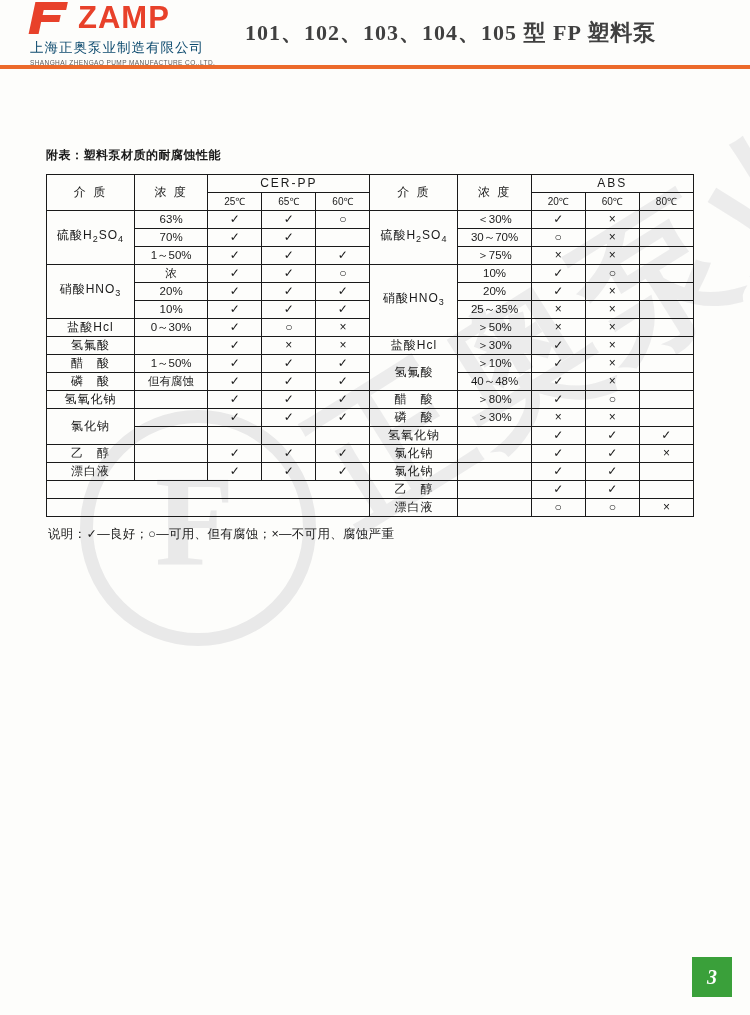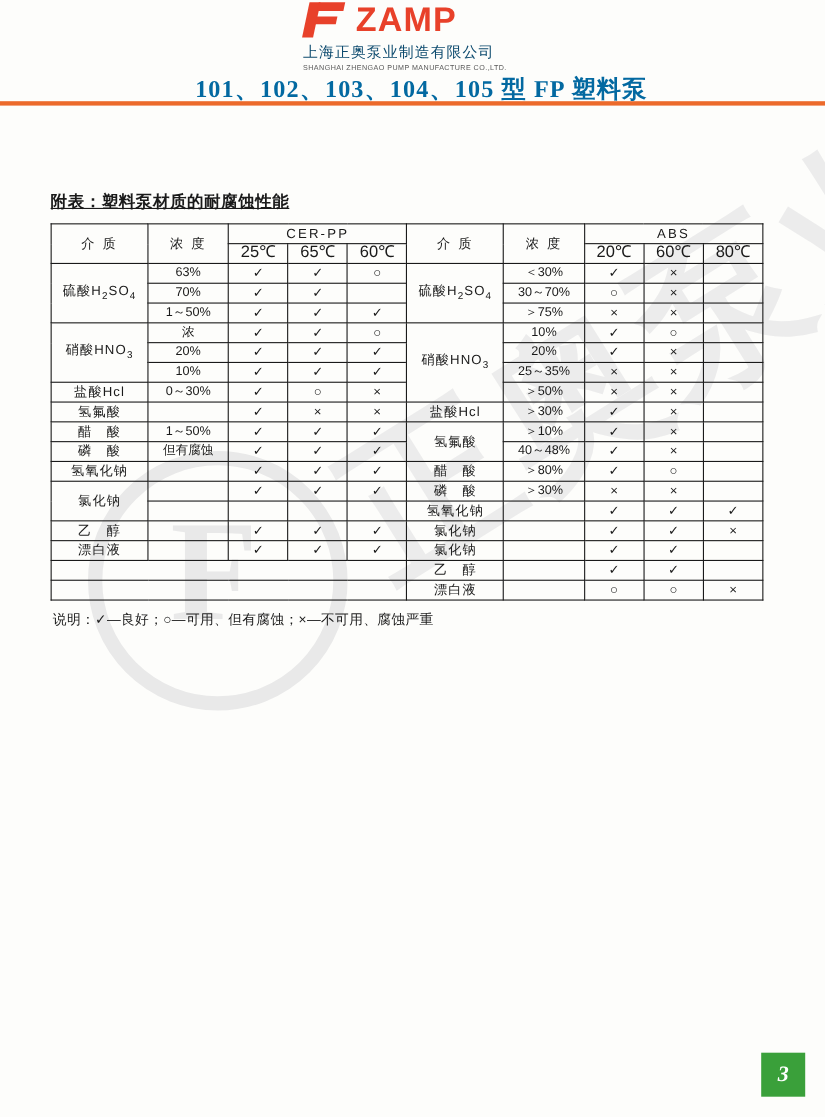--- a/index.html
+++ b/index.html
@@ -63,12 +63,11 @@
   .header {
     position: relative;
     z-index: 2;
-    height: 92px;
+    height: 65px;
     display: flex;
     align-items: center;
     padding: 0 24px 0 30px;
     box-sizing: border-box;
-    flex-direction: column;
   }
   .logo-block {
     display: flex;

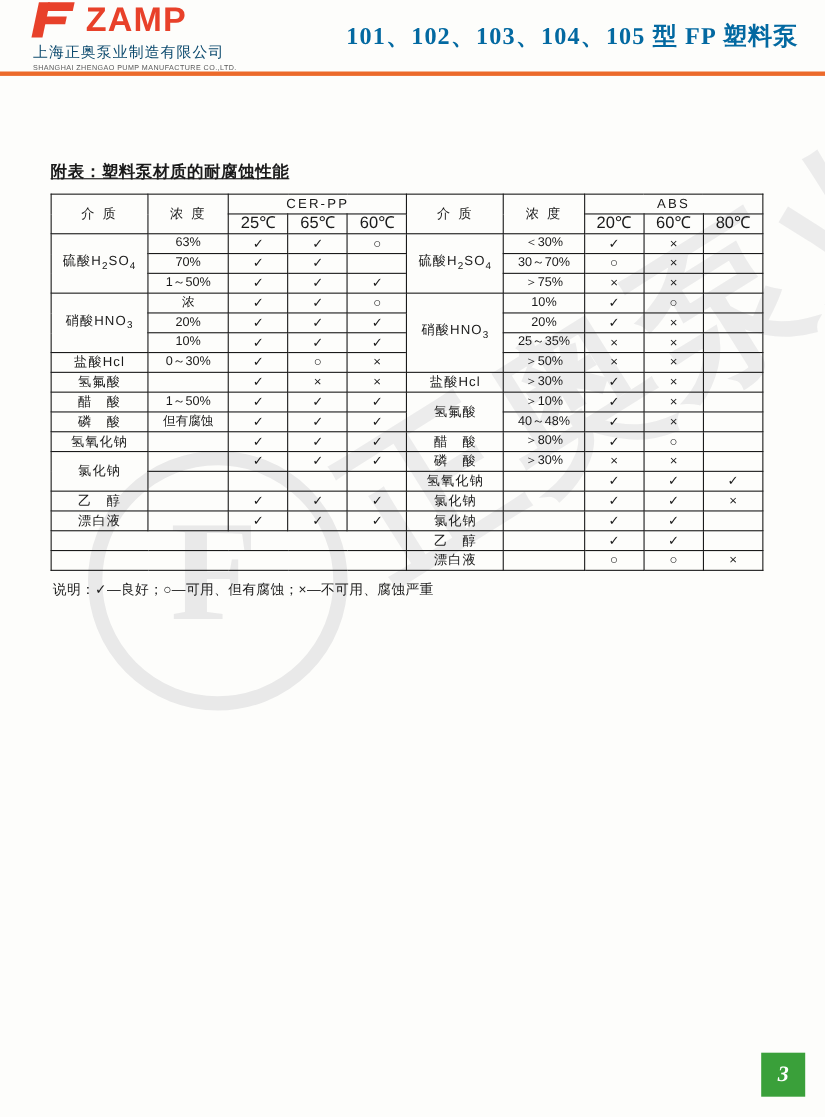--- a/index.html
+++ b/index.html
@@ -115,12 +115,12 @@
   }
   .header-title {
     flex: 1;
-    text-align: right;
+    text-align: left;
     font-family: "Liberation Serif", serif;
     font-weight: bold;
     font-size: 22px;
     letter-spacing: 1px;
-    color: #0369a1;
+    color: #404040;
     padding-left: 10px;
   }
   .header-rule {

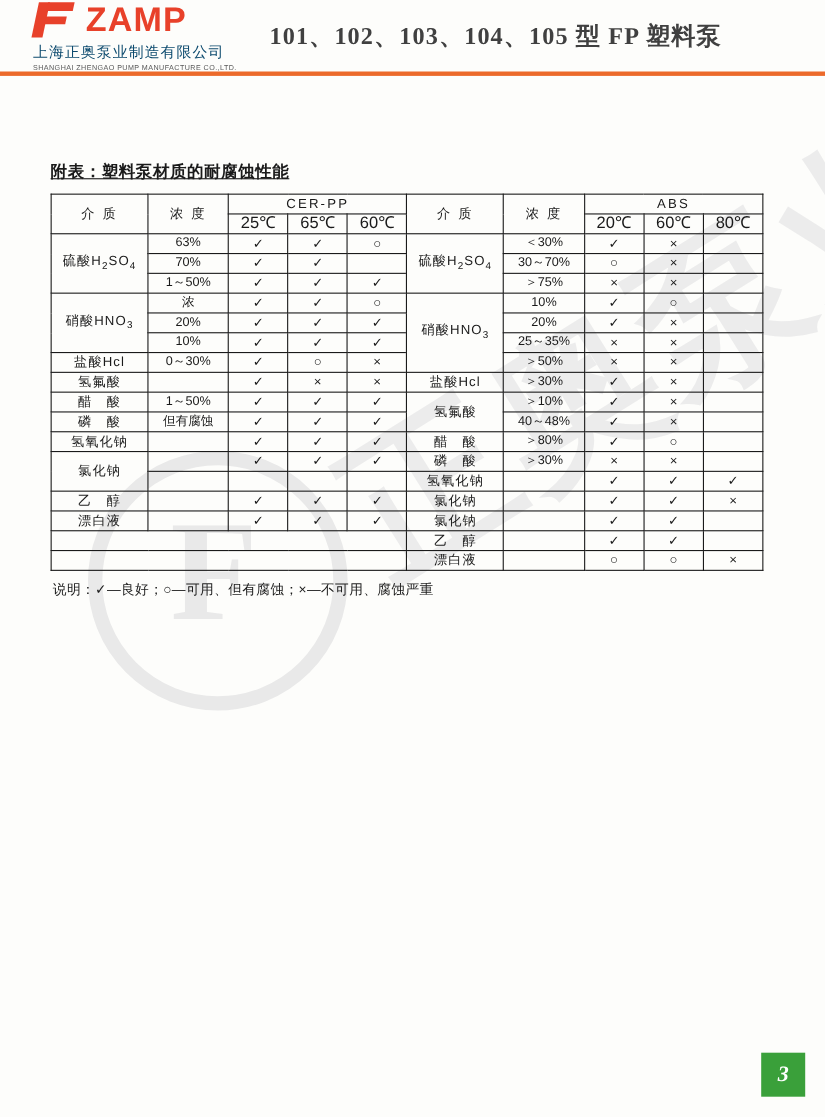--- a/index.html
+++ b/index.html
@@ -142,12 +142,11 @@
     padding: 78px 0 0 0;
   }
   .table-caption {
-    font-size: 15px;
+    font-size: 12px;
     font-weight: bold;
     margin: 0 0 10px 46px;
     letter-spacing: 0.5px;
     font-family: "Liberation Sans", sans-serif;
-    text-decoration: underline;
   }
   table.chem {
     border-collapse: collapse;

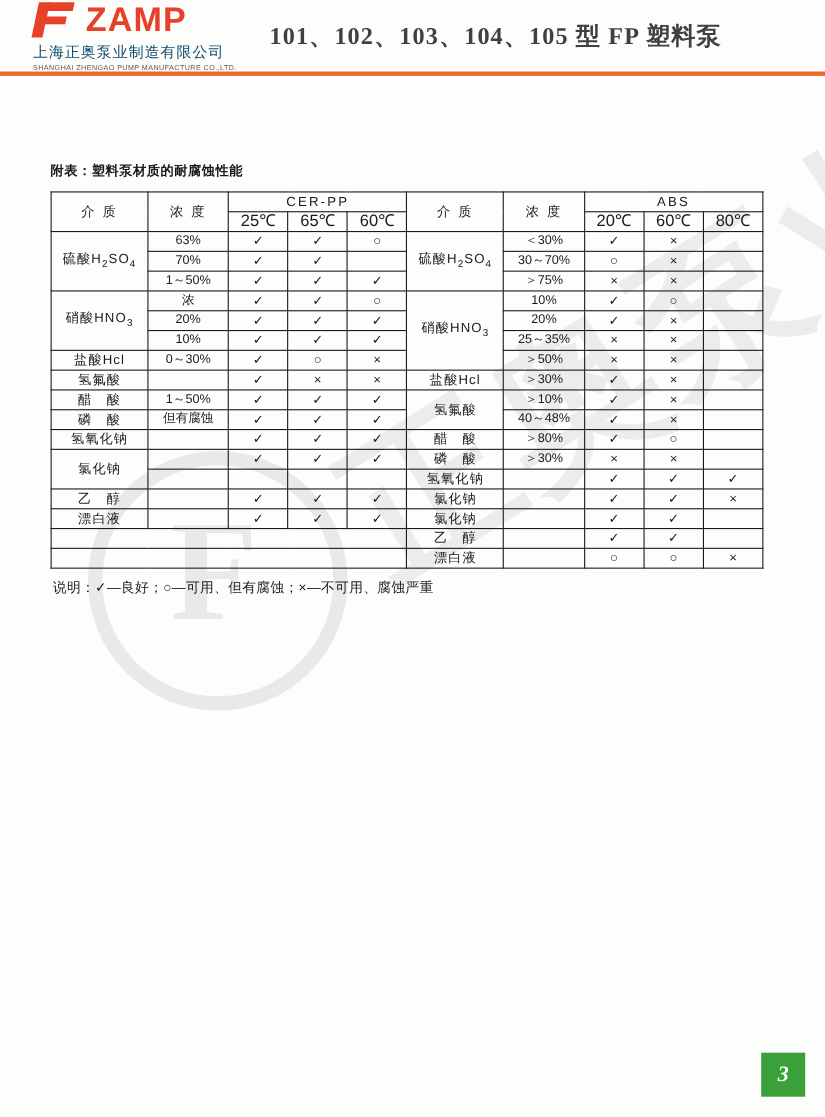--- a/index.html
+++ b/index.html
@@ -170,7 +170,7 @@
   .c-val     { width: 50px; }
   .sym { font-size: 12px; }
   .hdr { font-size: 12px; letter-spacing: 2px; }
-  .sub { font-size: 15px; margin-top: 31px; }
+  .sub { font-size: 10px; margin-top: 31px; }
   .nowrap { white-space: nowrap; }
   .media-label { letter-spacing: 1px; }
   .note {

